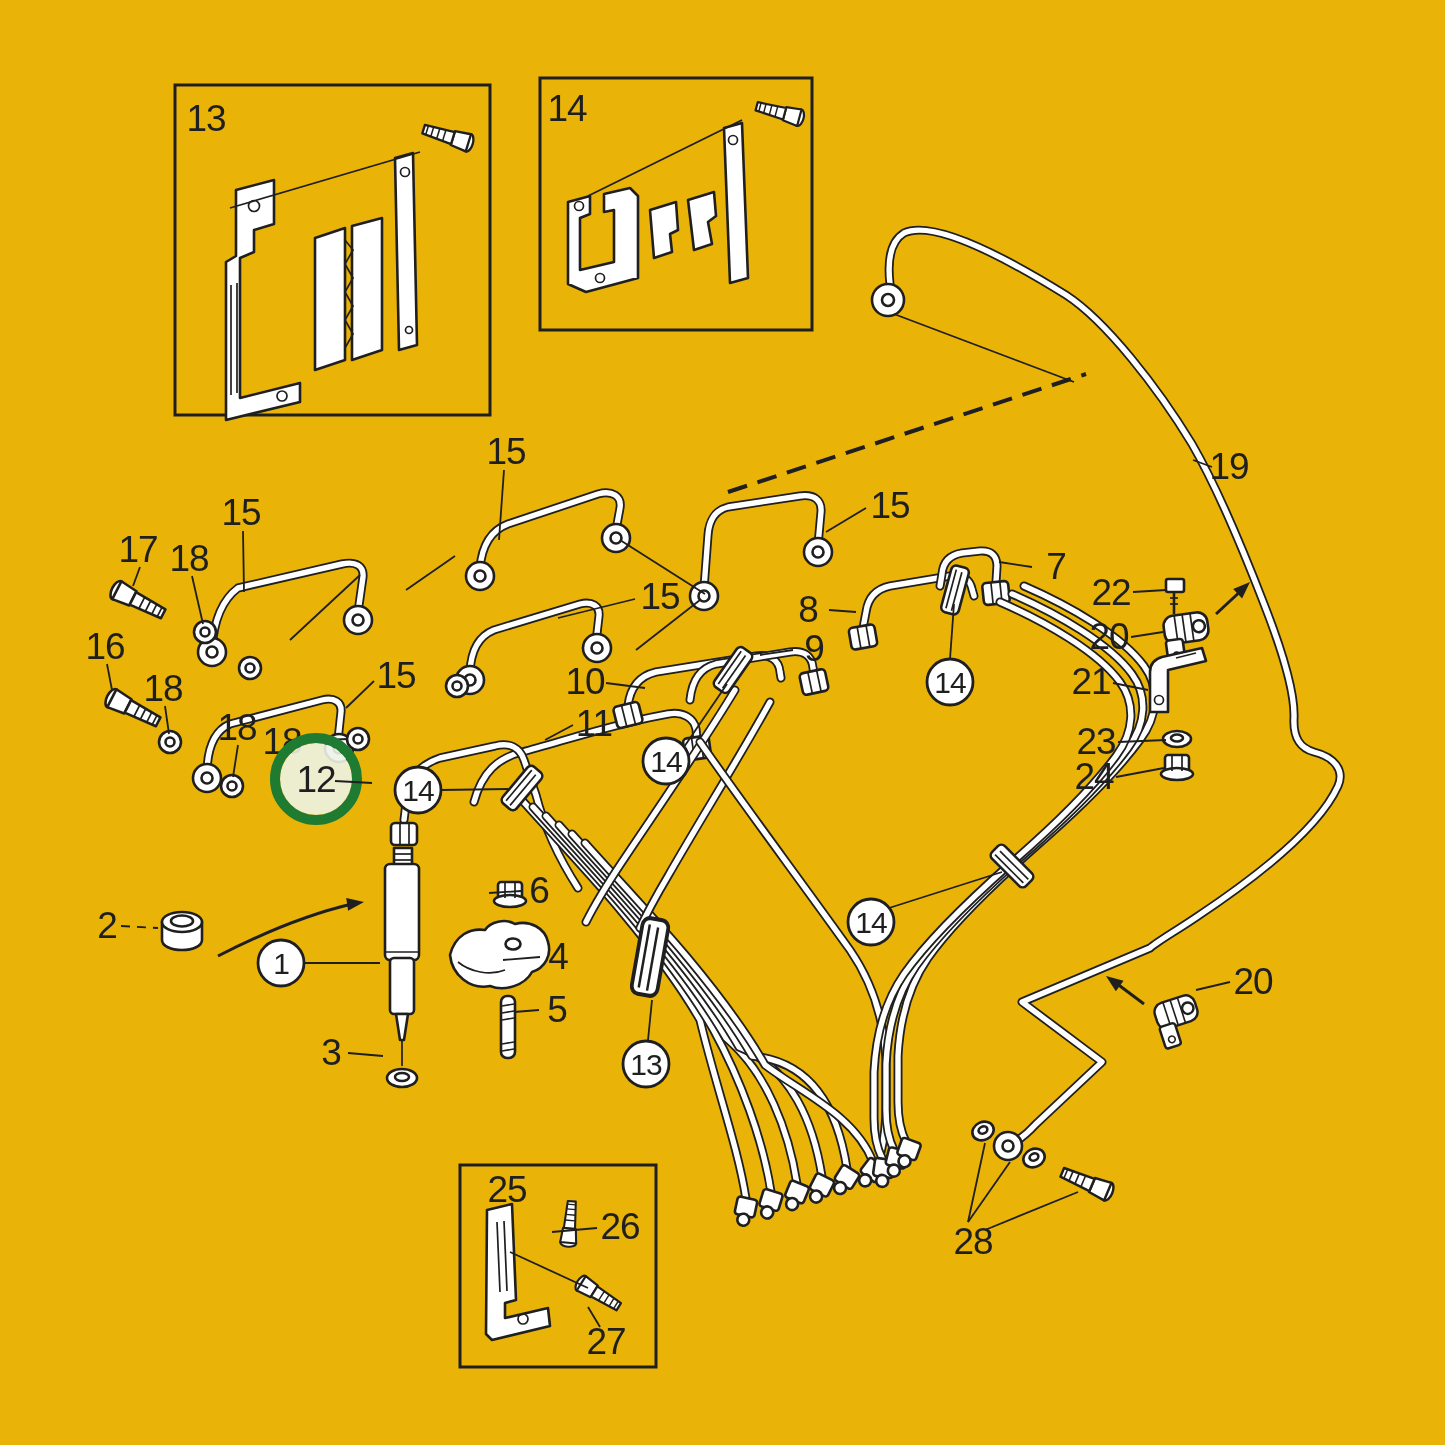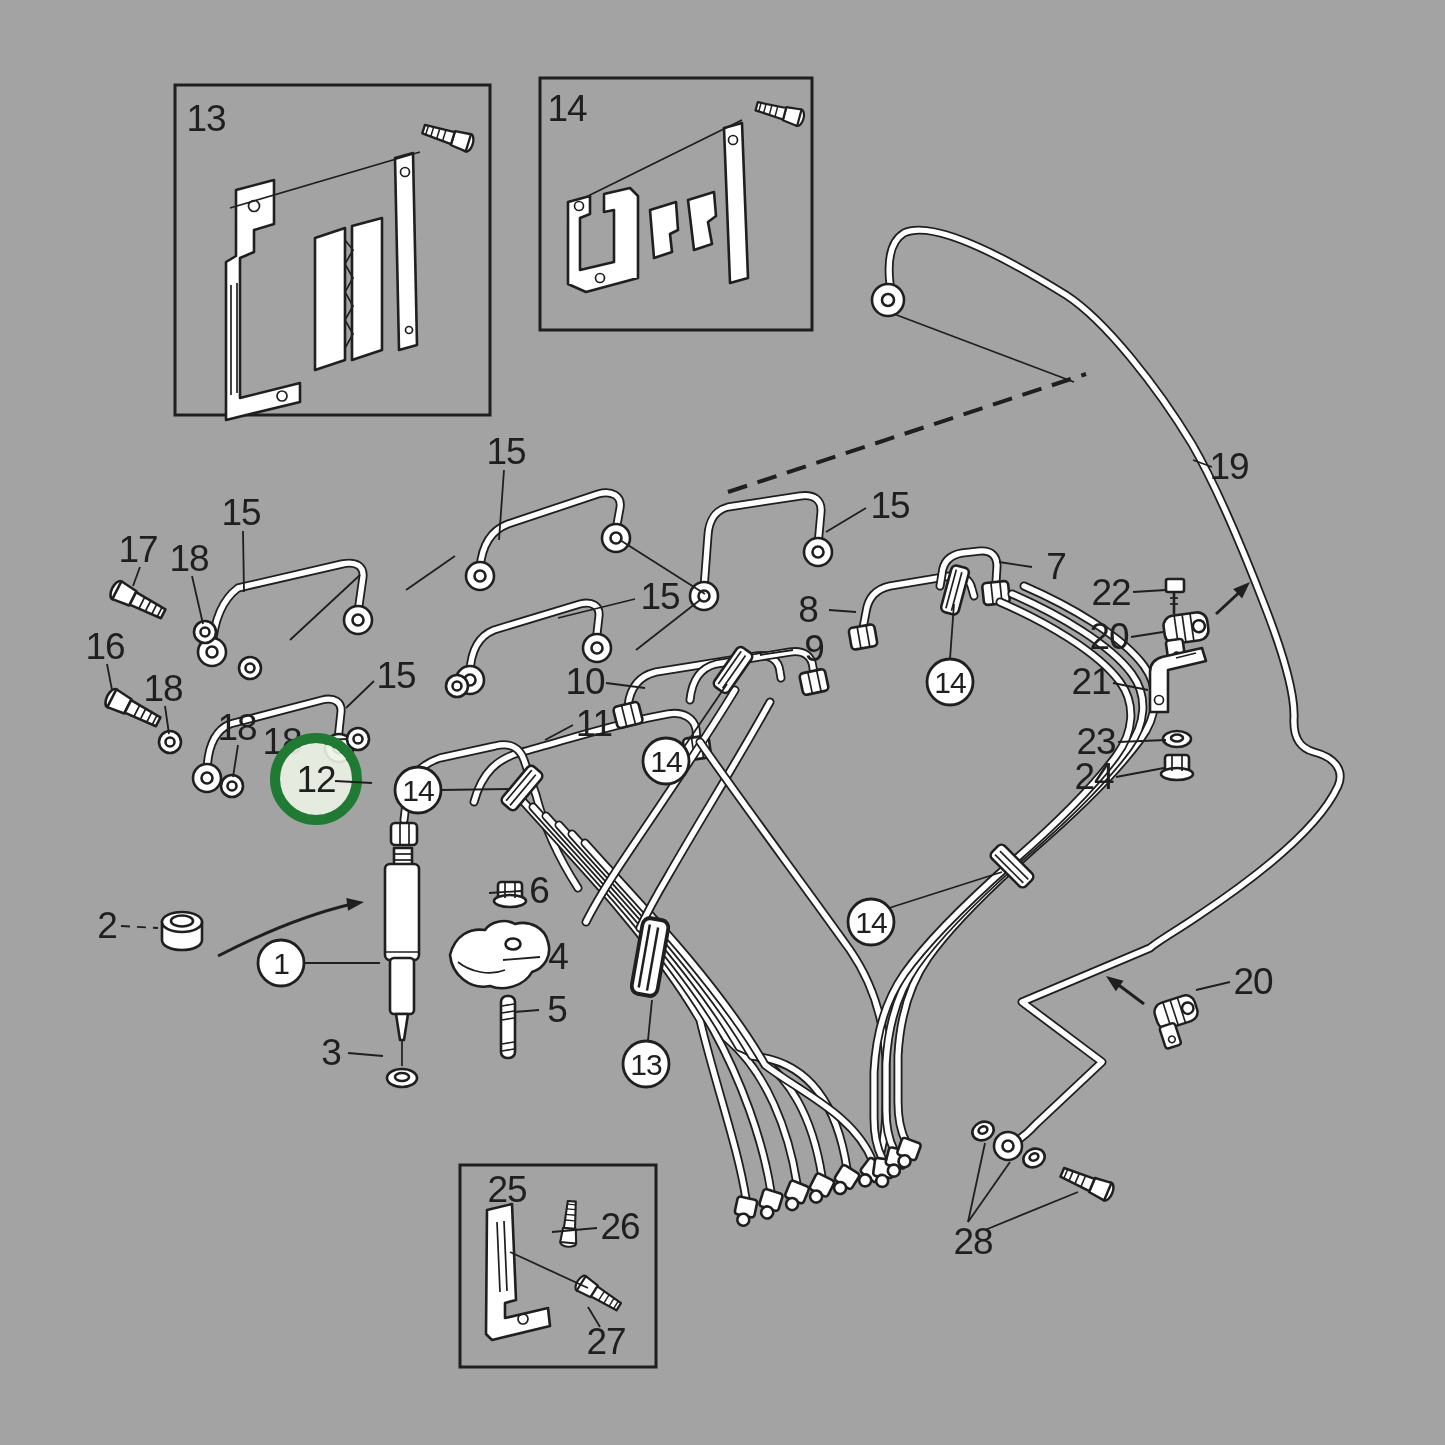--- a/index.html
+++ b/index.html
@@ -3,7 +3,7 @@
 <meta charset="utf-8">
 <style>
   html,body{margin:0;padding:0;background:#ffffff;}
-  .stage{position:relative;width:1445px;height:1445px;background:#a3a3a3;overflow:hidden;
+  .stage{position:relative;width:1445px;height:1445px;background:#eab308;overflow:hidden;
          font-family:"Liberation Sans",sans-serif;}
   svg{display:block}
   .box{fill:none;stroke:#1f1f1f;stroke-width:3;}

